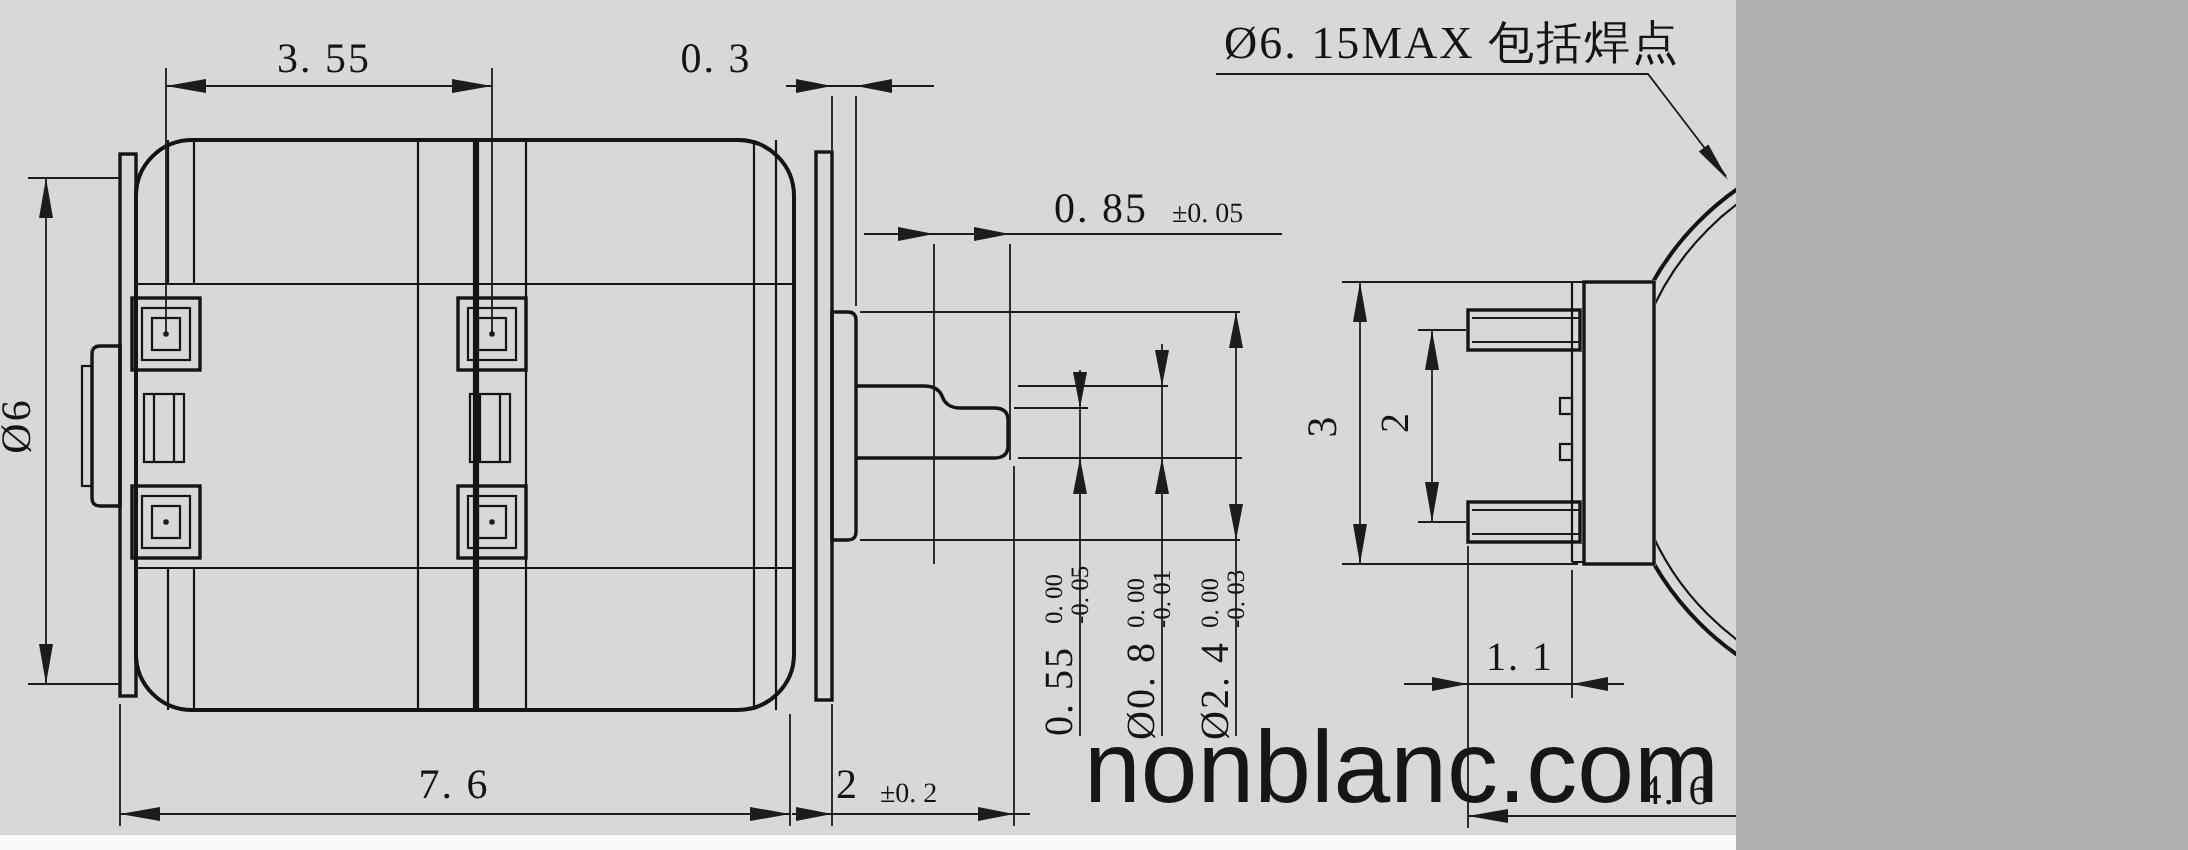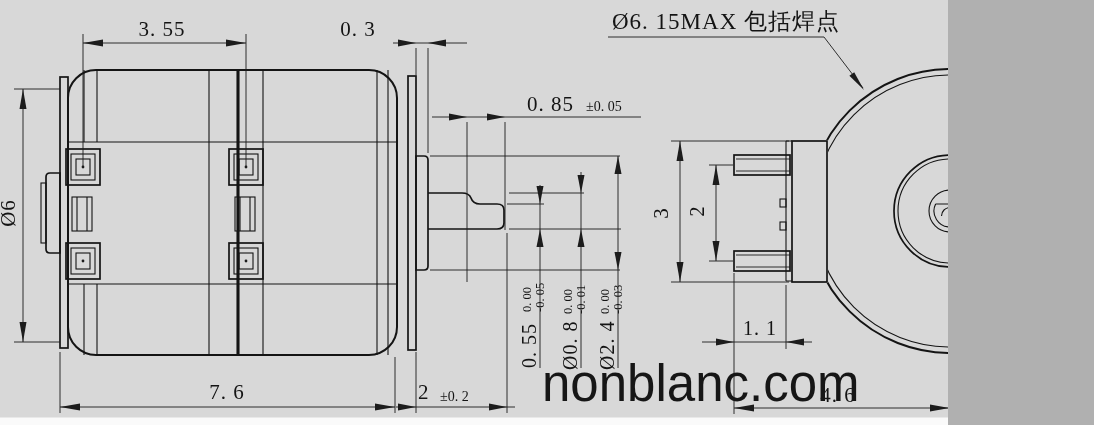--- a/index.html
+++ b/index.html
@@ -3,7 +3,7 @@
 <meta charset="utf-8">
 <style>
   html,body{margin:0;padding:0;background:#b0b0b0;}
-  .stage{position:relative;width:948px;height:425px;background:#d8d8d8;overflow:hidden;
+  .stage{position:relative;width:868px;height:425px;background:#d8d8d8;overflow:hidden;
          font-family:"Liberation Serif", serif;}
   svg{position:absolute;left:0;top:0;}
   .ln{stroke:#141414;fill:none;stroke-linecap:butt;}

